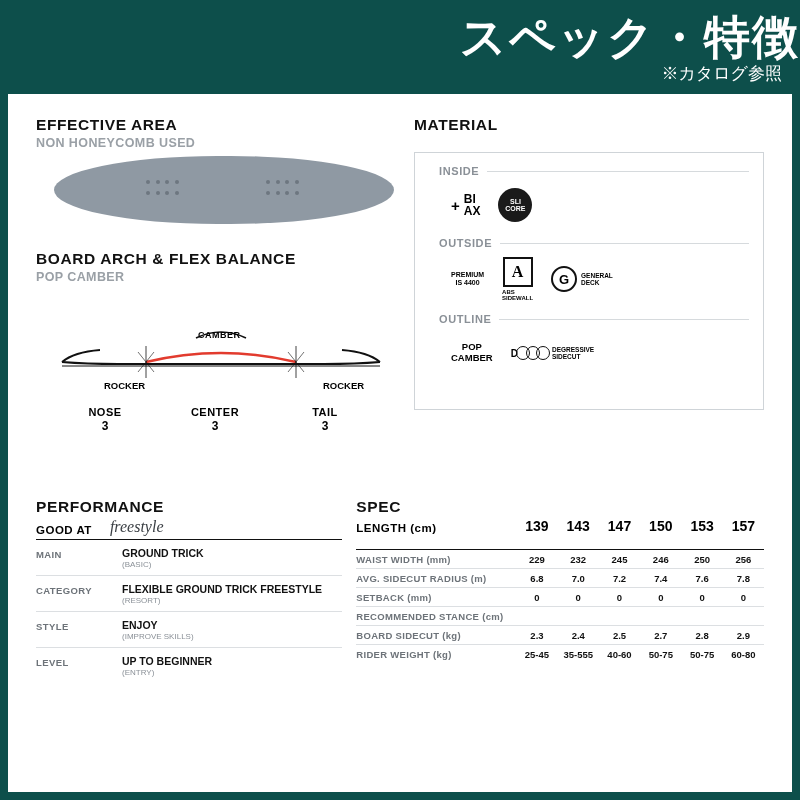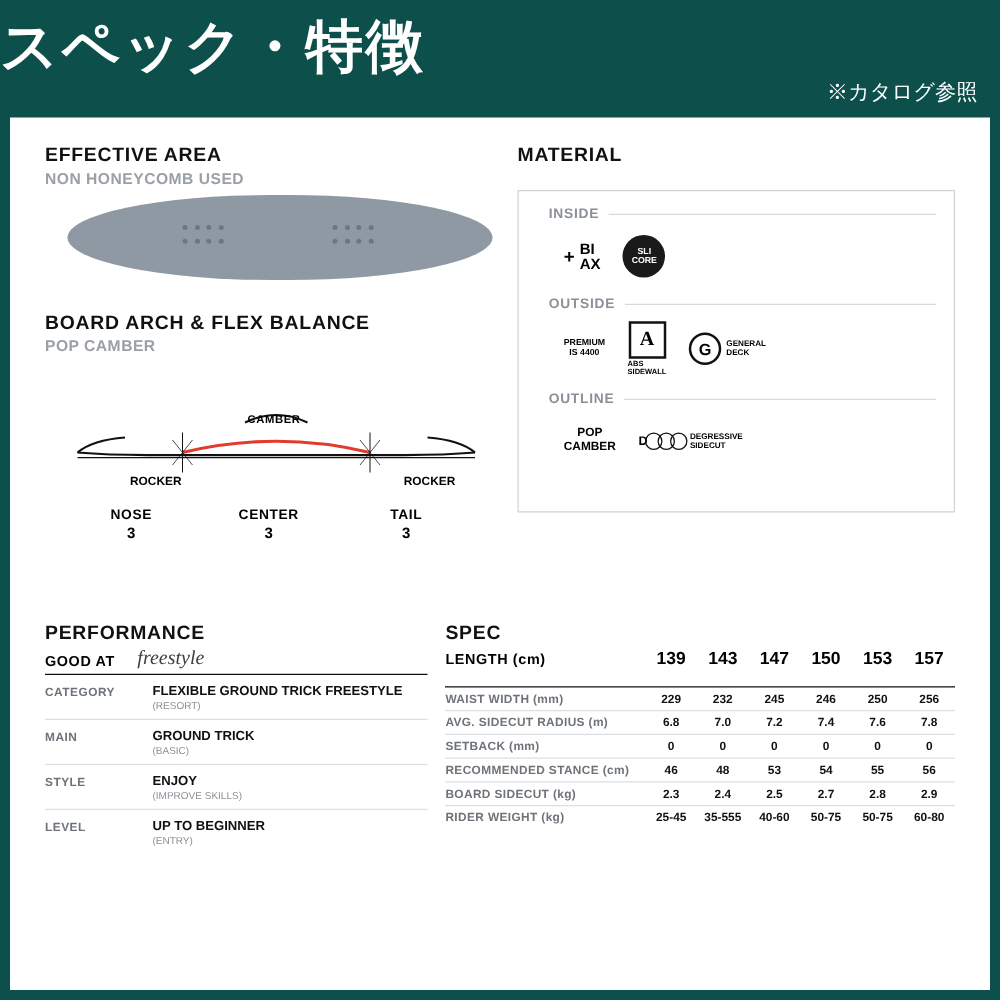--- a/index.html
+++ b/index.html
@@ -19,7 +19,7 @@
   .header {
     height: 94px;
     position: relative;
-    text-align: left;
+    text-align: right;
     color: #ffffff;
   }
   .header-title {

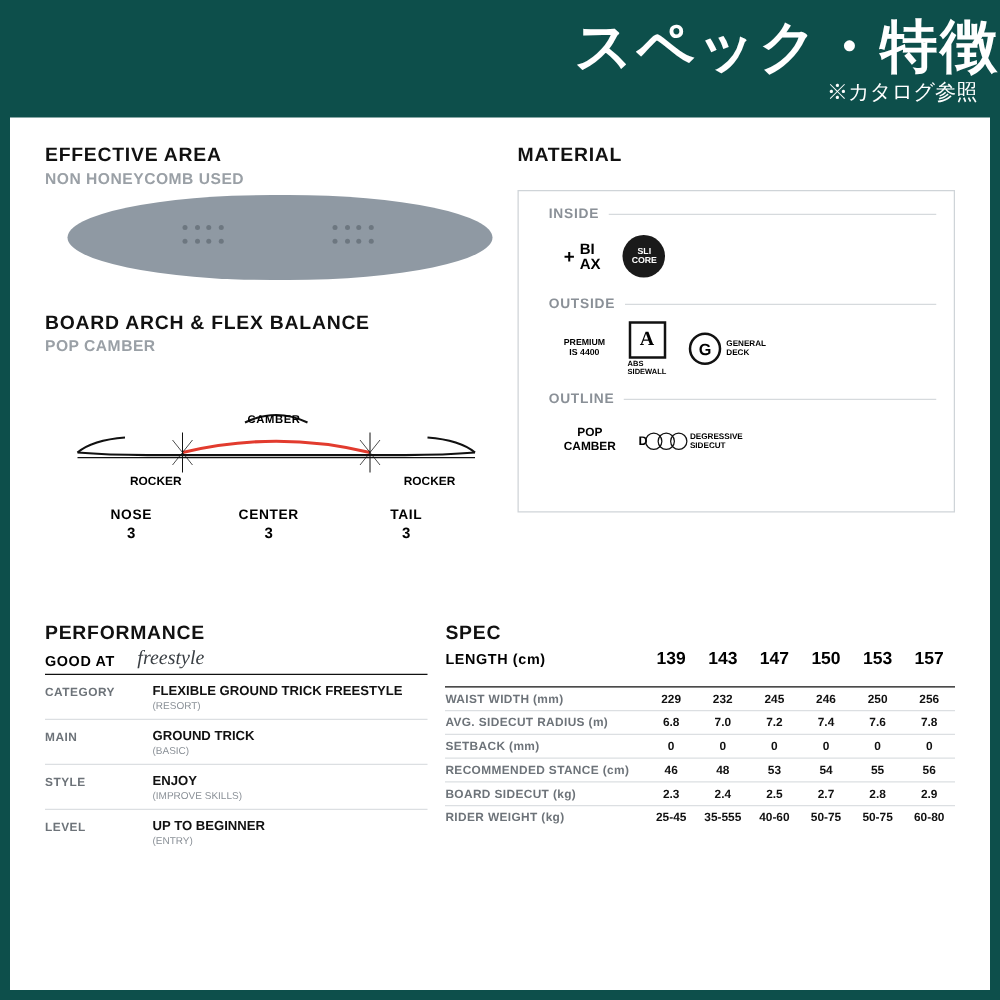--- a/index.html
+++ b/index.html
@@ -403,17 +403,17 @@
         </div>
 
         <div class="perf-row">
+          <div class="k">MAIN</div>
+          <div class="v">
+            <div class="main">GROUND TRICK</div>
+            <div class="sub">(BASIC)</div>
+          </div>
+        </div>
+        <div class="perf-row">
           <div class="k">CATEGORY</div>
           <div class="v">
             <div class="main">FLEXIBLE GROUND TRICK FREESTYLE</div>
             <div class="sub">(RESORT)</div>
-          </div>
-        </div>
-        <div class="perf-row">
-          <div class="k">MAIN</div>
-          <div class="v">
-            <div class="main">GROUND TRICK</div>
-            <div class="sub">(BASIC)</div>
           </div>
         </div>
         <div class="perf-row">

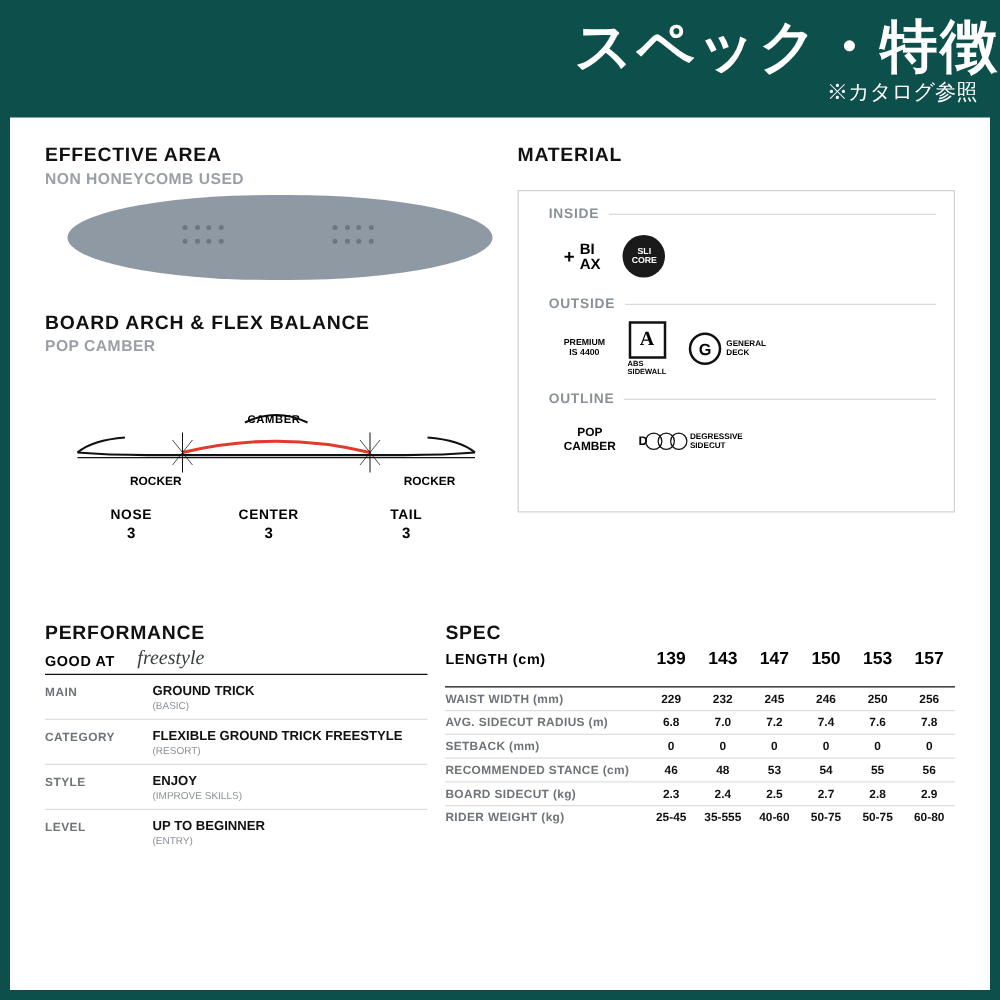--- a/index.html
+++ b/index.html
@@ -483,14 +483,6 @@
         </div>
         <div class="spec-row">
           <div class="k">RECOMMENDED STANCE (cm)</div>
-          <div class="vals">
-            <span>46</span>
-            <span>48</span>
-            <span>53</span>
-            <span>54</span>
-            <span>55</span>
-            <span>56</span>
-          </div>
         </div>
         <div class="spec-row">
           <div class="k">BOARD SIDECUT (kg)</div>

